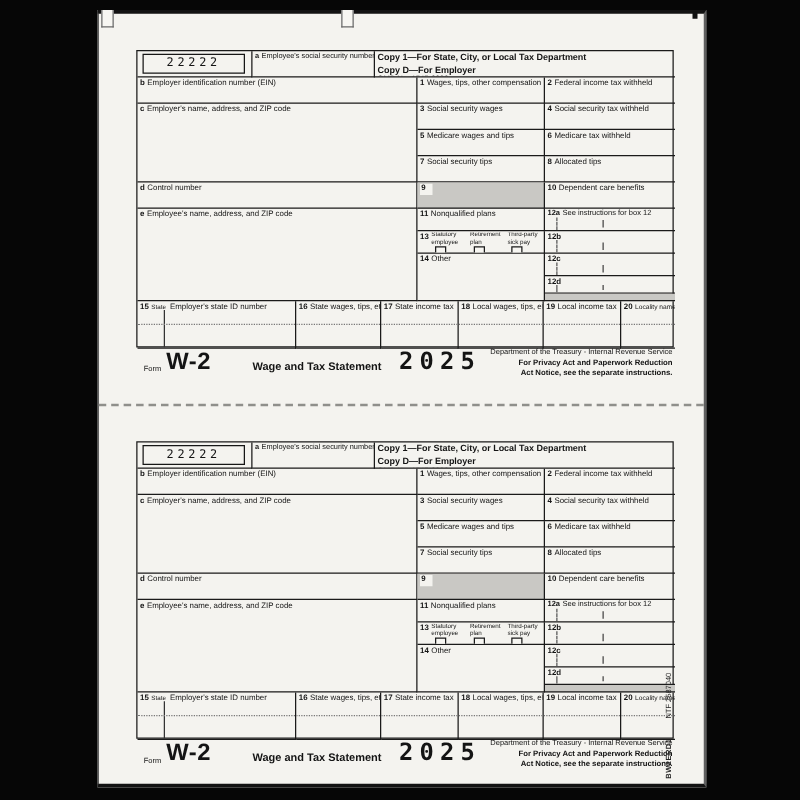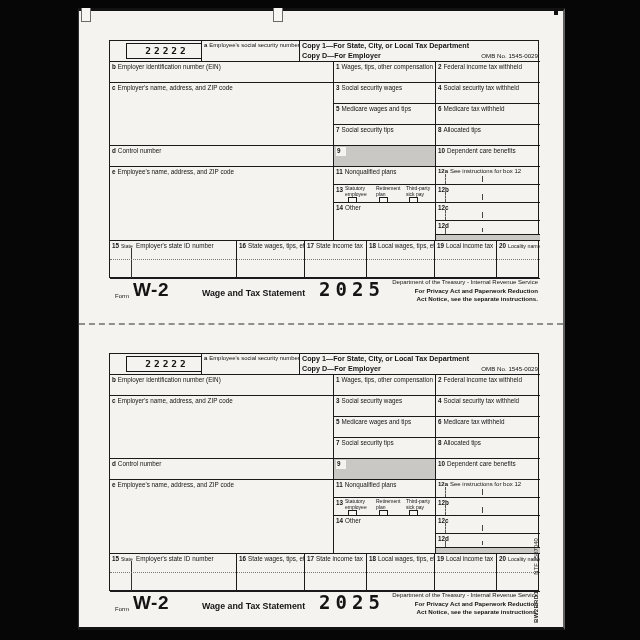--- a/index.html
+++ b/index.html
@@ -22,9 +22,9 @@
   .bn{font-weight:bold;margin-right:2px;}
   .gray{background:#c9c8c4;}
 
-  .code-box{position:absolute;left:16px;top:2px;width:80px;height:14px;border:1.5px solid #161616;
+  .code-box{position:absolute;left:4px;top:2px;width:80px;height:14px;border:1.5px solid #161616;
             display:flex;align-items:center;justify-content:center;
-            font-family:"DejaVu Sans Mono",monospace;font-weight:bold;font-size:9.5px;letter-spacing:3px;text-align:right;}
+            font-family:"DejaVu Sans Mono",monospace;font-weight:normal;font-size:9.5px;letter-spacing:3px;text-align:right;}
   .copyline1{font-weight:bold;font-size:7.2px;white-space:nowrap;}
   .copyline2{display:flex;justify-content:space-between;align-items:baseline;margin-top:1px;}
   .copyline2 b{font-size:7.2px;}

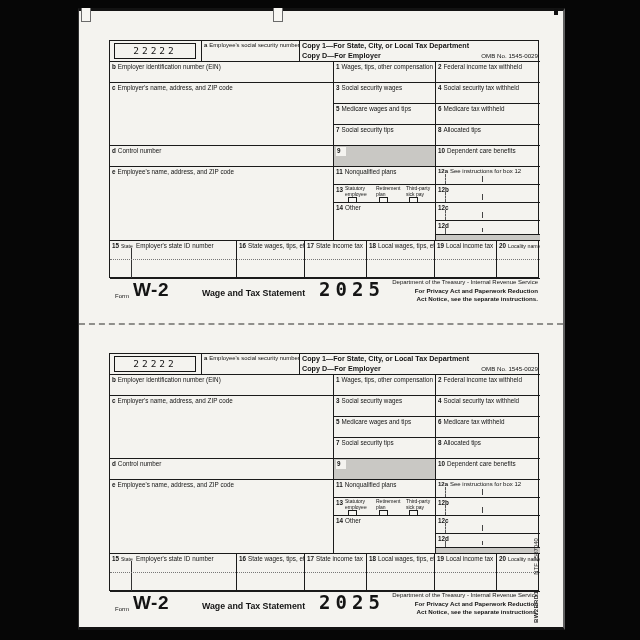--- a/index.html
+++ b/index.html
@@ -26,7 +26,7 @@
             display:flex;align-items:center;justify-content:center;
             font-family:"DejaVu Sans Mono",monospace;font-weight:normal;font-size:9.5px;letter-spacing:3px;text-align:right;}
   .copyline1{font-weight:bold;font-size:7.2px;white-space:nowrap;}
-  .copyline2{display:flex;justify-content:space-between;align-items:baseline;margin-top:1px;}
+  .copyline2{display:flex;justify-content:space-between;align-items:baseline;margin-top:1px;flex-direction:column;}
   .copyline2 b{font-size:7.2px;}
   .omb{font-weight:normal;font-size:6.2px;}
 

